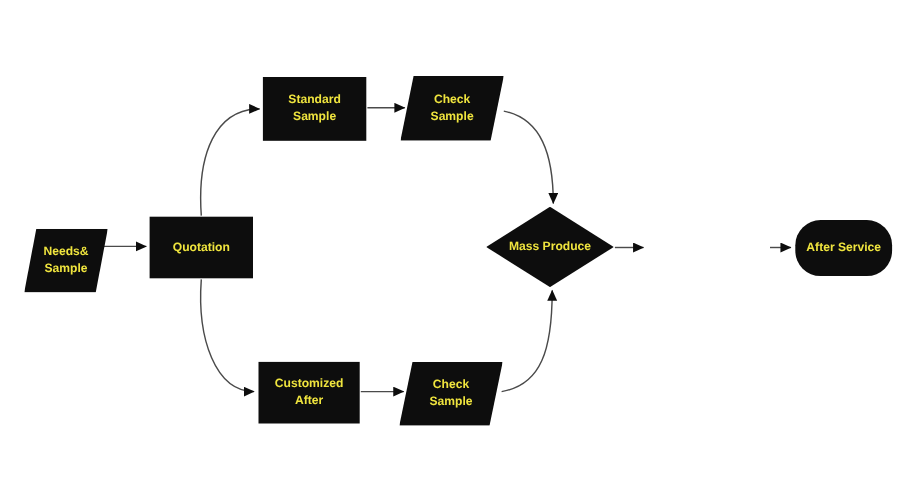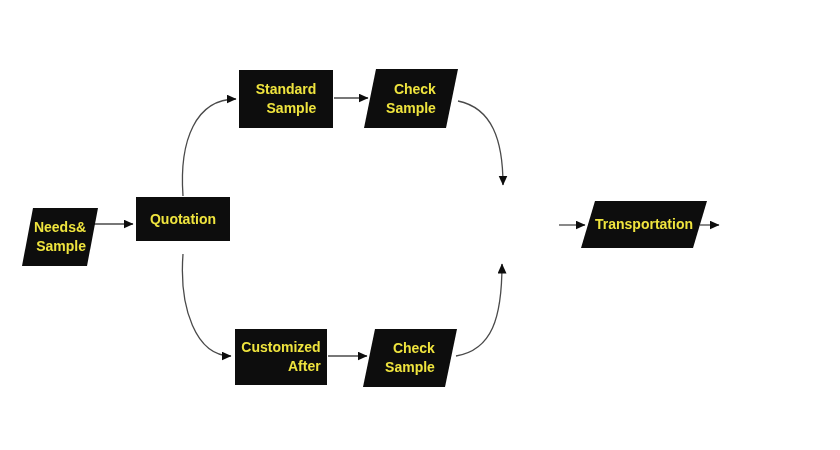--- a/index.html
+++ b/index.html
@@ -29,9 +29,9 @@
     background: #0d0d0d;
     color: #efe43e;
     font-weight: bold;
-    font-size: 14px;
+    font-size: 11px;
     line-height: 1.35;
-    text-align: right;
+    text-align: center;
   }
 
   .node .label { white-space: pre-line; }

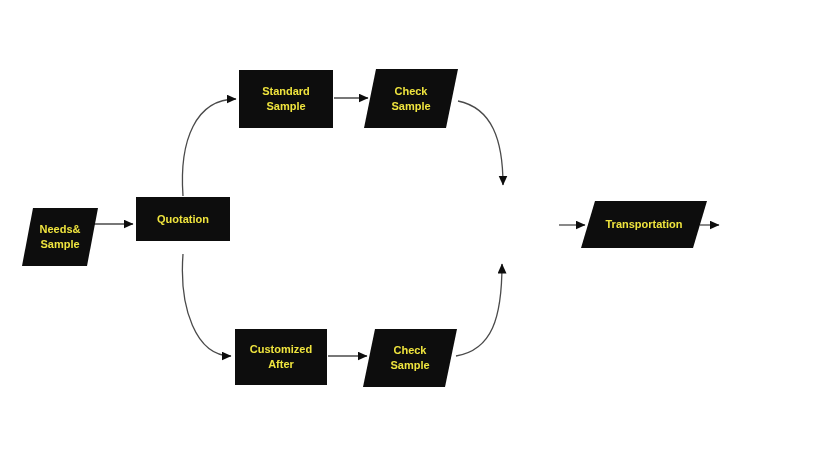--- a/index.html
+++ b/index.html
@@ -77,7 +77,7 @@
 Sample</span>
   </div>
 
-  <div class="node rect" style="left:136px; top:197px; width:94px; height:44px">
+  <div class="node rect" style="left:136px; top:197px; width:94px; height:56px">
     <span class="label">Quotation</span>
   </div>
 

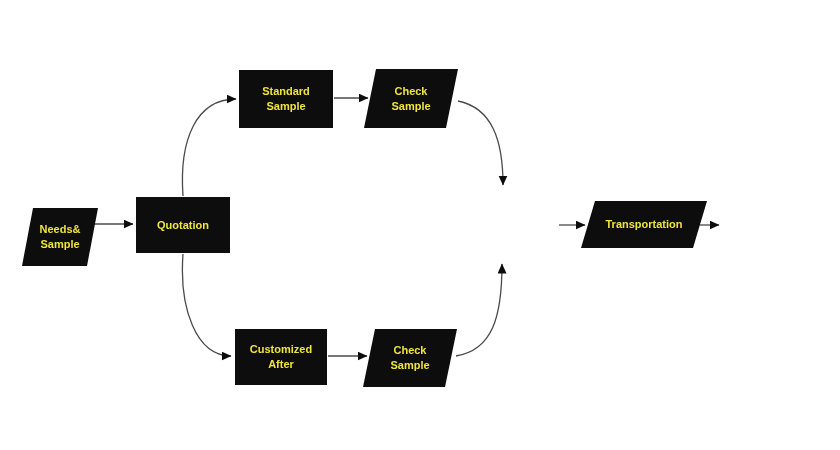--- a/index.html
+++ b/index.html
@@ -101,6 +101,9 @@
 Sample</span>
   </div>
 
+  <div class="node diamond" style="left:442px; top:188px; width:116px; height:73px">
+    <span class="label">Mass Produce</span>
+  </div>
 
   <div class="node parallelogram" style="left:581px; top:201px; width:126px; height:47px; --s:14px">
     <span class="label">Transportation</span>

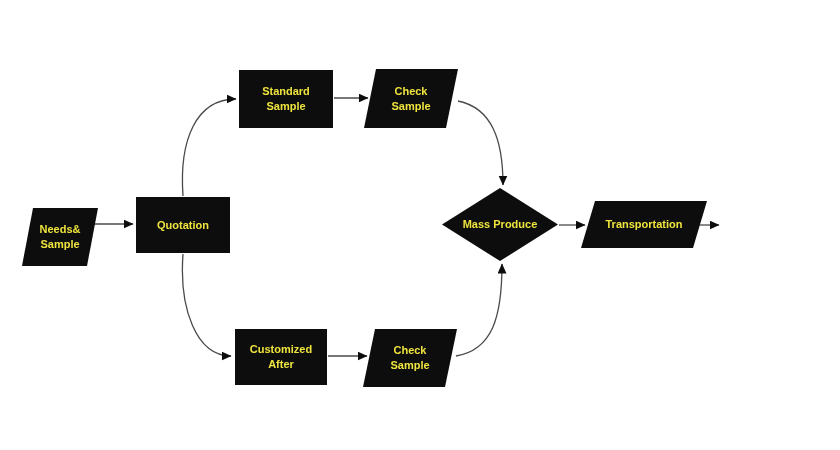--- a/index.html
+++ b/index.html
@@ -105,9 +105,6 @@
     <span class="label">Mass Produce</span>
   </div>
 
-  <div class="node parallelogram" style="left:581px; top:201px; width:126px; height:47px; --s:14px">
-    <span class="label">Transportation</span>
-  </div>
 
 
 </div>

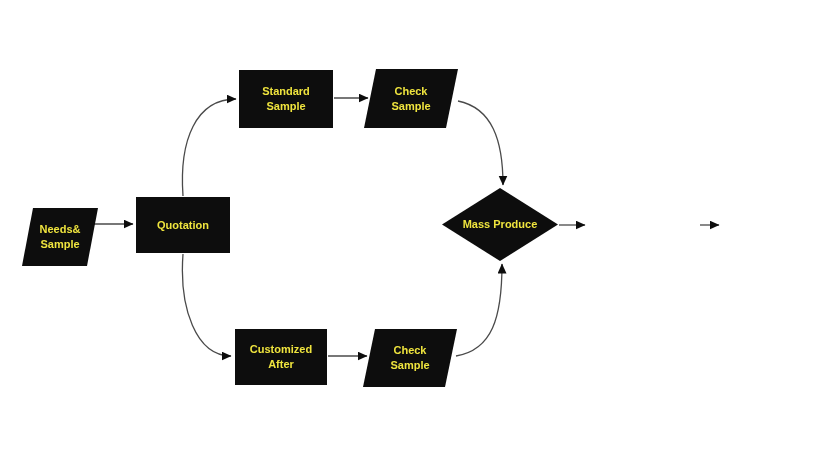--- a/index.html
+++ b/index.html
@@ -106,6 +106,9 @@
   </div>
 
 
+  <div class="node stadium" style="left:723px; top:200px; width:88px; height:51px">
+    <span class="label">After Service</span>
+  </div>
 
 </div>
 

